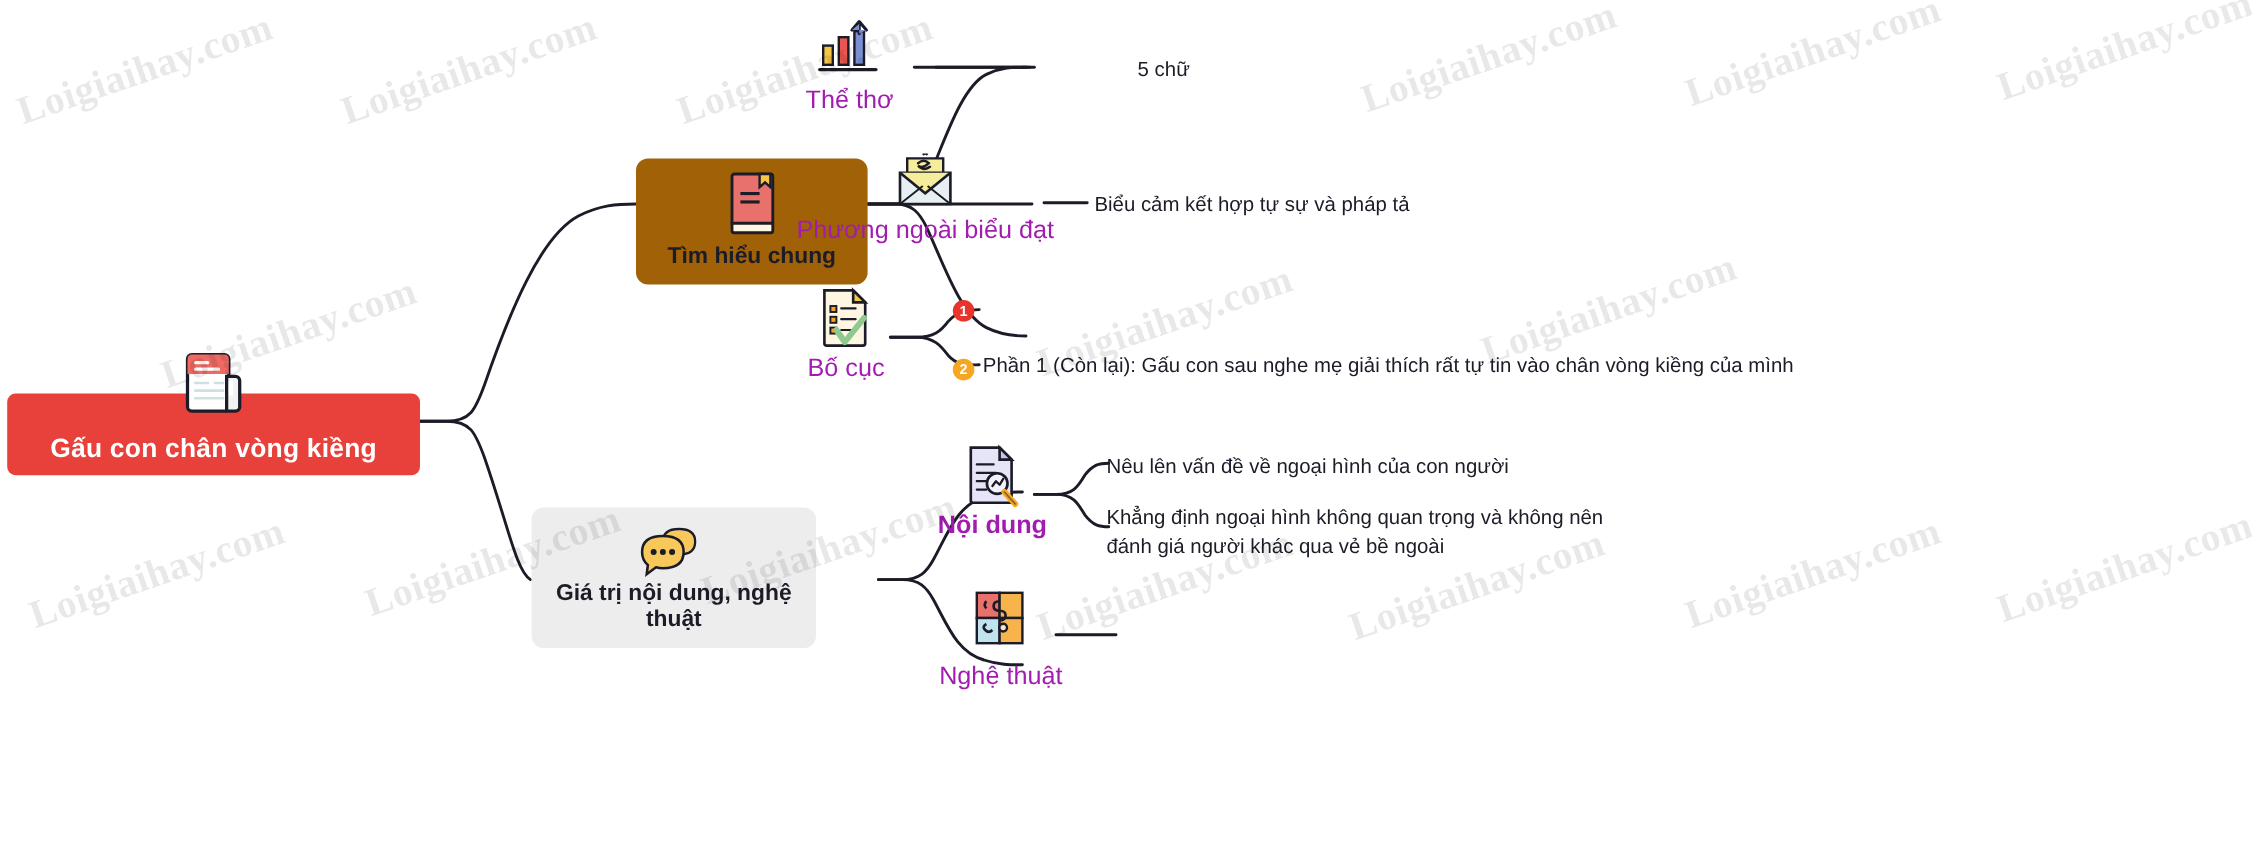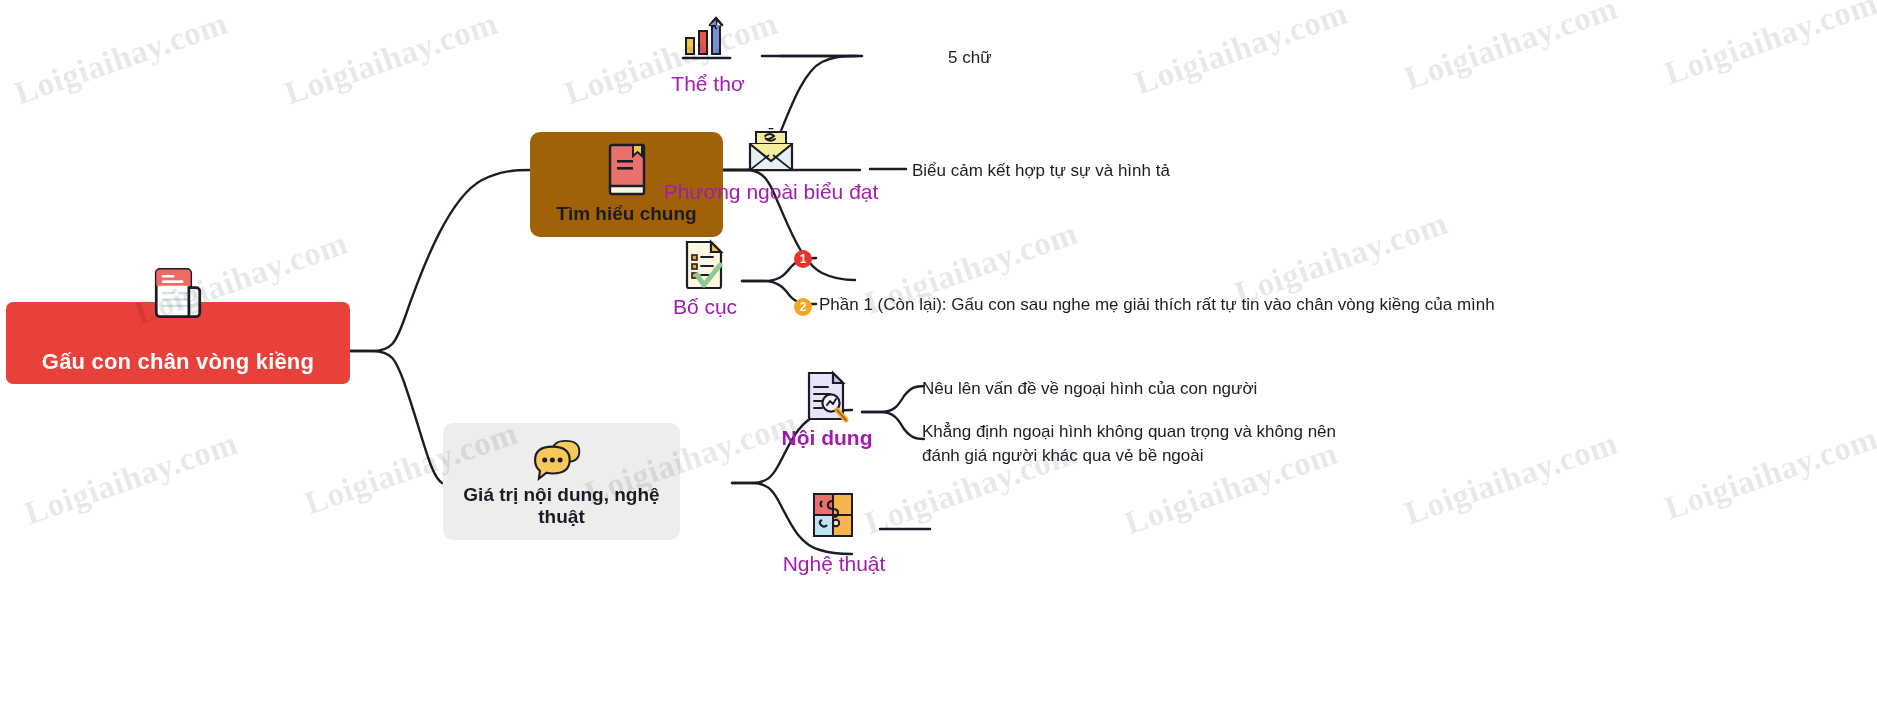--- a/index.html
+++ b/index.html
@@ -141,7 +141,7 @@
   .leaf.nowrap { white-space: nowrap; }
   .leaf-row {
     display: flex;
-    align-items: center;
+    align-items: flex-end;
     gap: 7px;
   }
   .badge {

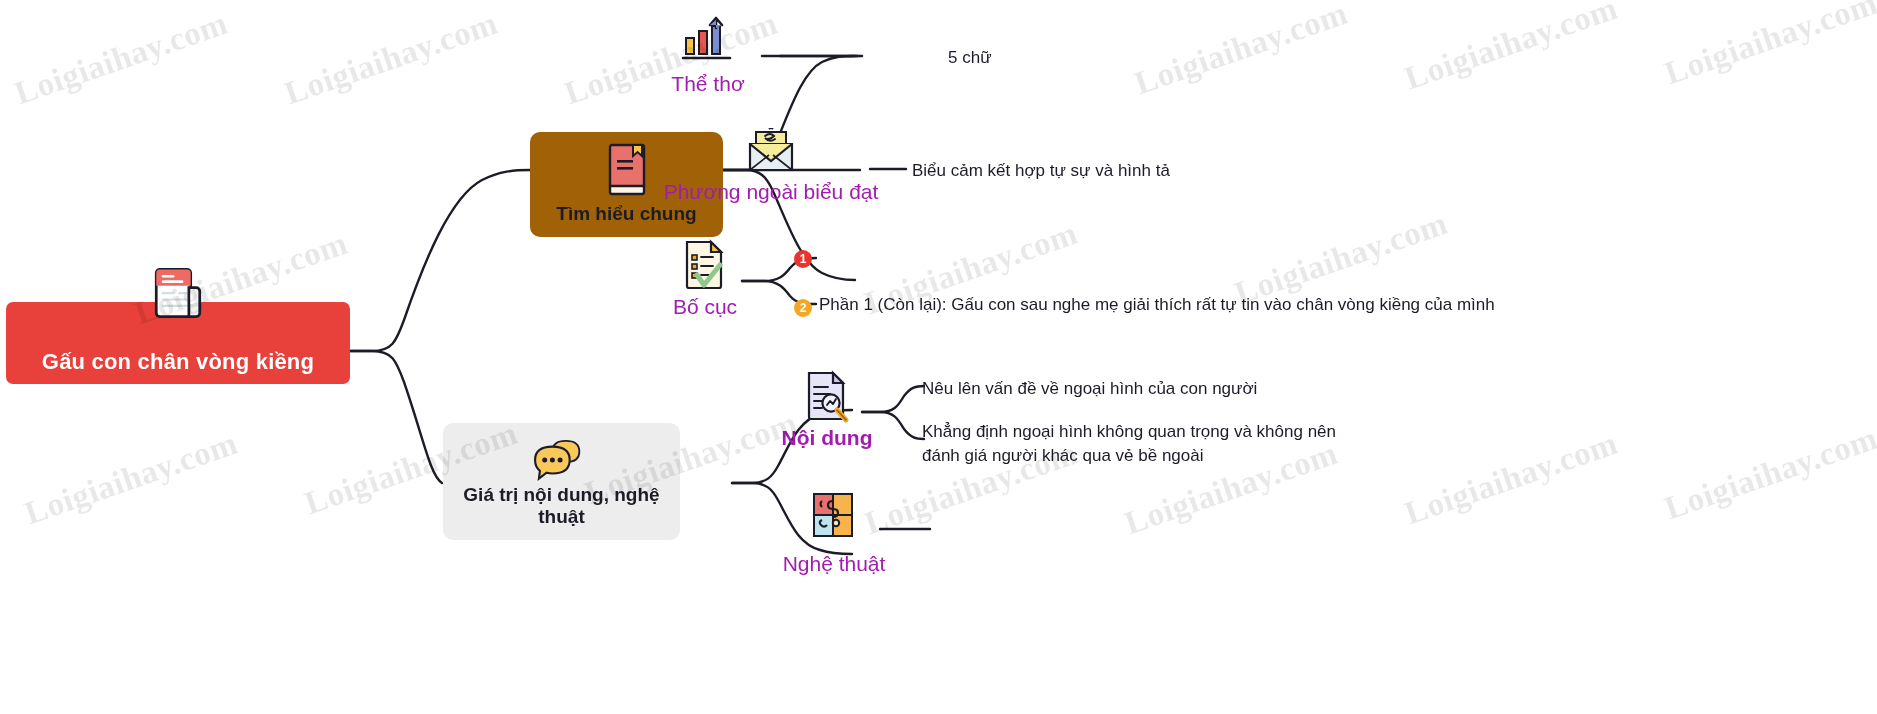--- a/index.html
+++ b/index.html
@@ -250,7 +250,7 @@
   </div>
   <div class="leaf nowrap" style="left:912px; top:159px;">
     <div class="leaf-row">
-      <span class="leaf-text">Biểu cảm kết hợp tự sự và hình tả</span>
+      <span class="leaf-text">Biểu cảm kết hợp tự sự và pháp tả</span>
     </div>
   </div>
 

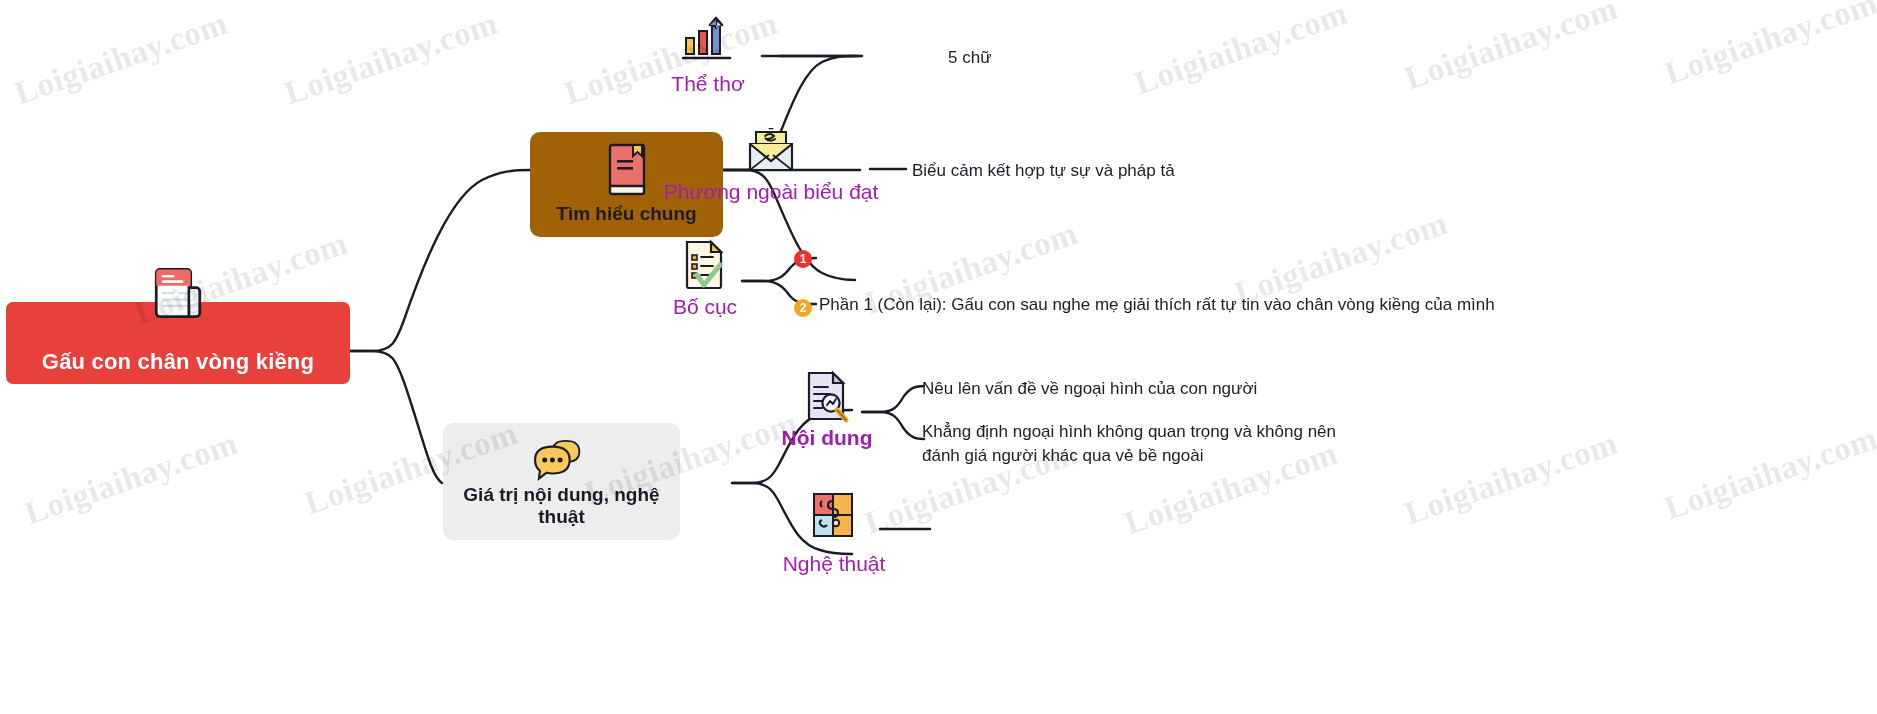--- a/index.html
+++ b/index.html
@@ -52,8 +52,8 @@
   
   .root-node {
     position: absolute;
-    left: 6px; top: 302px;
-    width: 344px; height: 82px;
+    left: 6px; top: 328px;
+    width: 344px; height: 68px;
     background: #e8403a;
     border-radius: 7px;
     z-index: 3;

